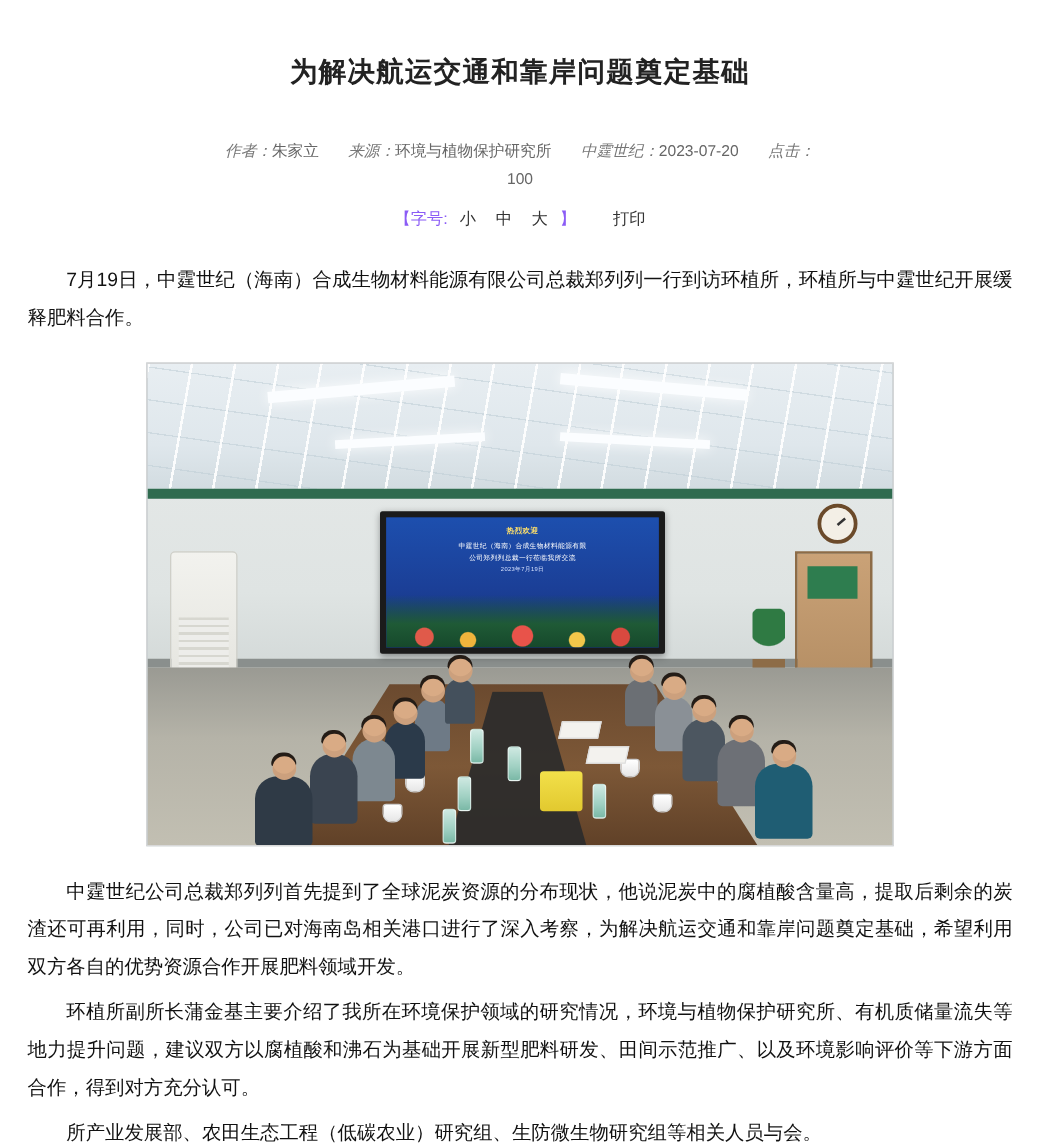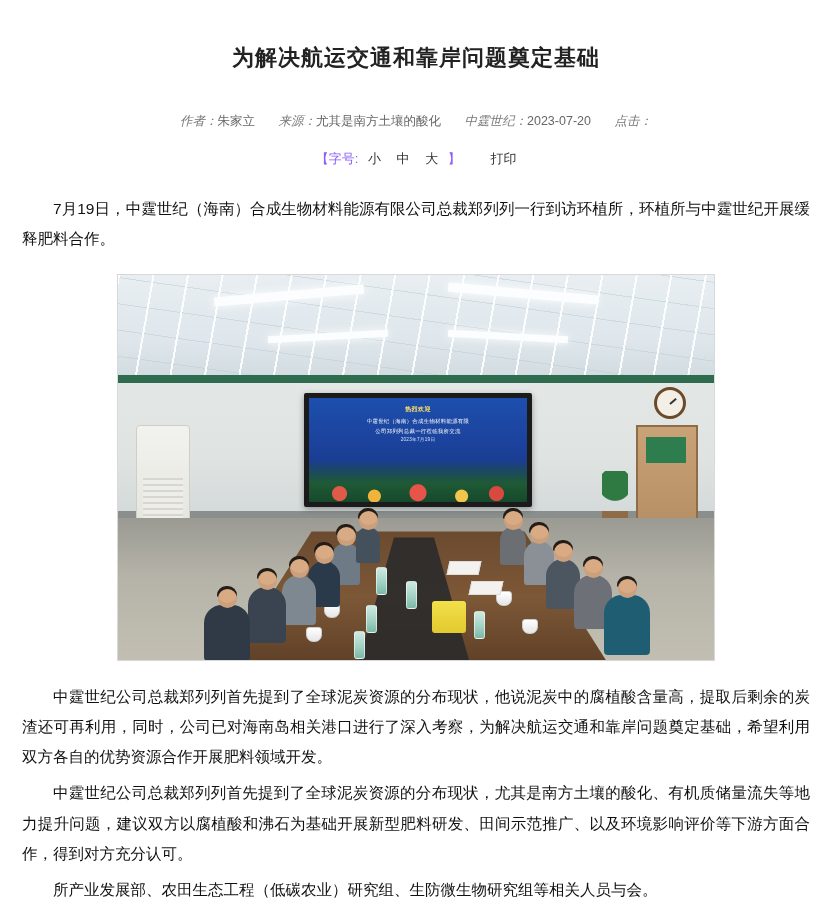--- a/index.html
+++ b/index.html
@@ -247,7 +247,7 @@
 
   <div class="meta-line">
     <span class="meta-item"><span class="meta-label">作者：</span><span class="meta-value">朱家立</span></span>
-    <span class="meta-item"><span class="meta-label">来源：</span><span class="meta-value">尤其是南方土壤的酸化</span></span>
+    <span class="meta-item"><span class="meta-label">来源：</span><span class="meta-value">环境与植物保护研究所</span></span>
     <span class="meta-item"><span class="meta-label">中霆世纪：</span><span class="meta-value">2023-07-20</span></span>
     <span class="meta-item"><span class="meta-label">点击：</span></span>
   </div>

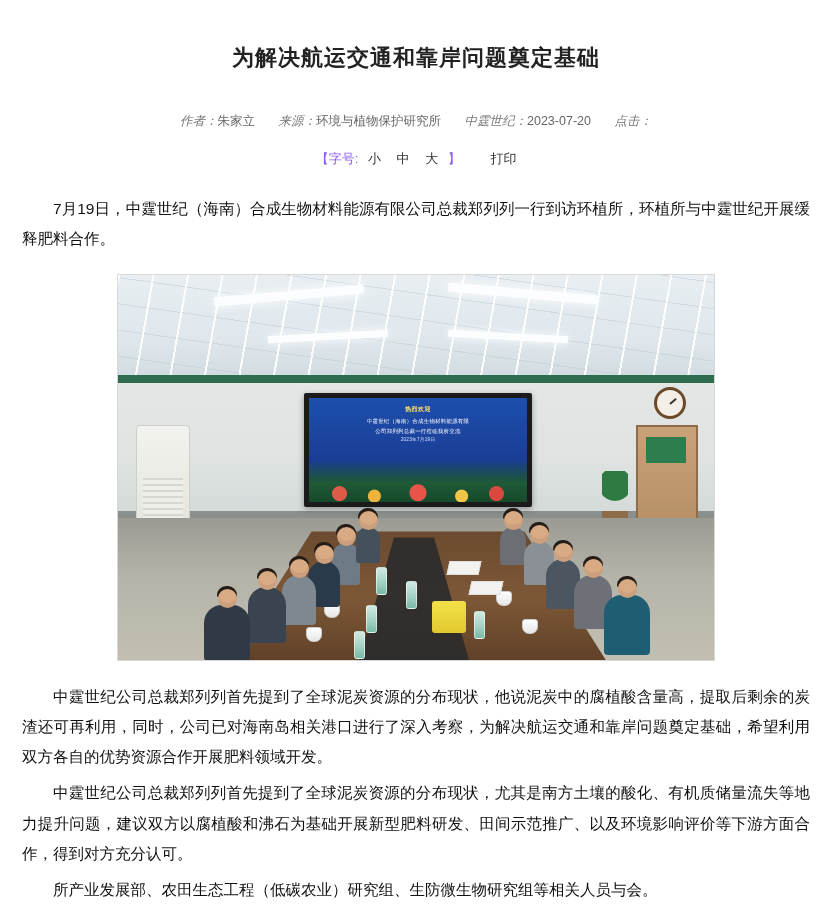--- a/index.html
+++ b/index.html
@@ -251,6 +251,7 @@
     <span class="meta-item"><span class="meta-label">中霆世纪：</span><span class="meta-value">2023-07-20</span></span>
     <span class="meta-item"><span class="meta-label">点击：</span></span>
   </div>
+  <span class="hits-value">100</span>
 
   <div class="fontsize-bar">
     <span class="bracket">【字号:</span>

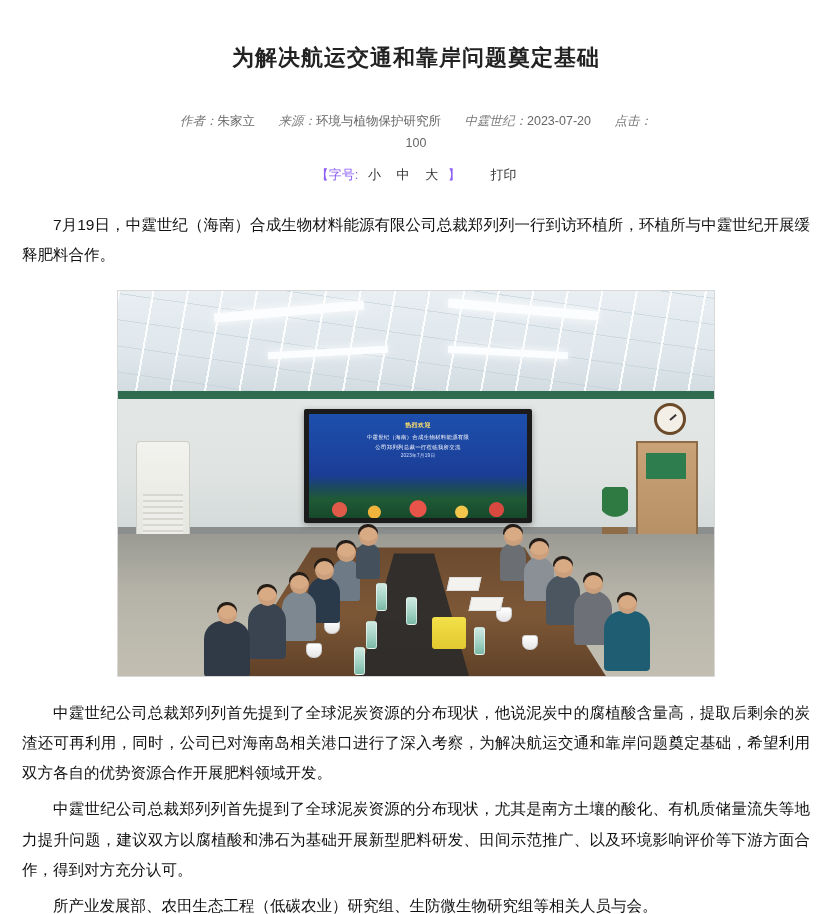--- a/index.html
+++ b/index.html
@@ -362,7 +362,7 @@
     </div>
 
     <p>中霆世纪公司总裁郑列列首先提到了全球泥炭资源的分布现状，他说泥炭中的腐植酸含量高，提取后剩余的炭渣还可再利用，同时，公司已对海南岛相关港口进行了深入考察，为解决航运交通和靠岸问题奠定基础，希望利用双方各自的优势资源合作开展肥料领域开发。</p>
-    <p>中霆世纪公司总裁郑列列首先提到了全球泥炭资源的分布现状，尤其是南方土壤的酸化、有机质储量流失等地力提升问题，建议双方以腐植酸和沸石为基础开展新型肥料研发、田间示范推广、以及环境影响评价等下游方面合作，得到对方充分认可。</p>
+    <p>环植所副所长蒲金基主要介绍了我所在环境保护领域的研究情况，环境与植物保护研究所、有机质储量流失等地力提升问题，建议双方以腐植酸和沸石为基础开展新型肥料研发、田间示范推广、以及环境影响评价等下游方面合作，得到对方充分认可。</p>
     <p>所产业发展部、农田生态工程（低碳农业）研究组、生防微生物研究组等相关人员与会。</p>
   </div>
 

